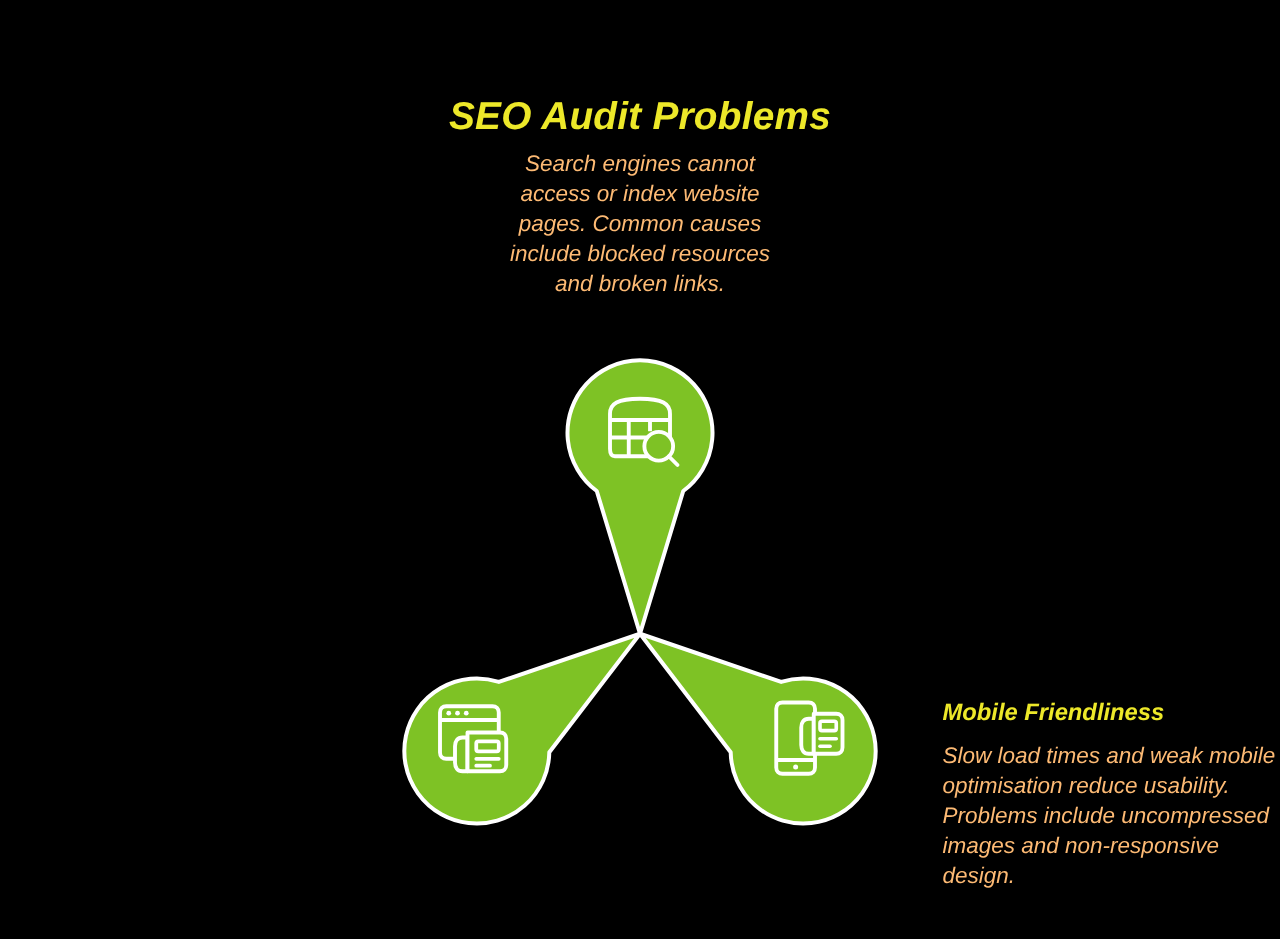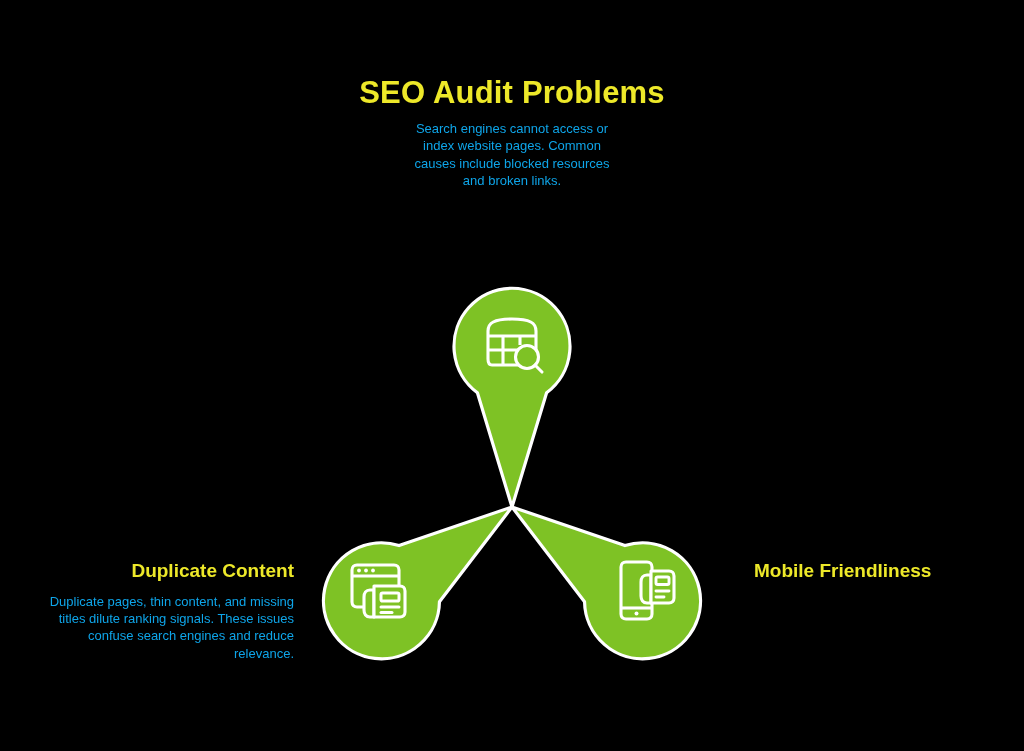--- a/index.html
+++ b/index.html
@@ -21,6 +21,7 @@
     inset: 0;
     width: 1024px;
     height: 529px;
+    font-style: italic;
   }
 
   

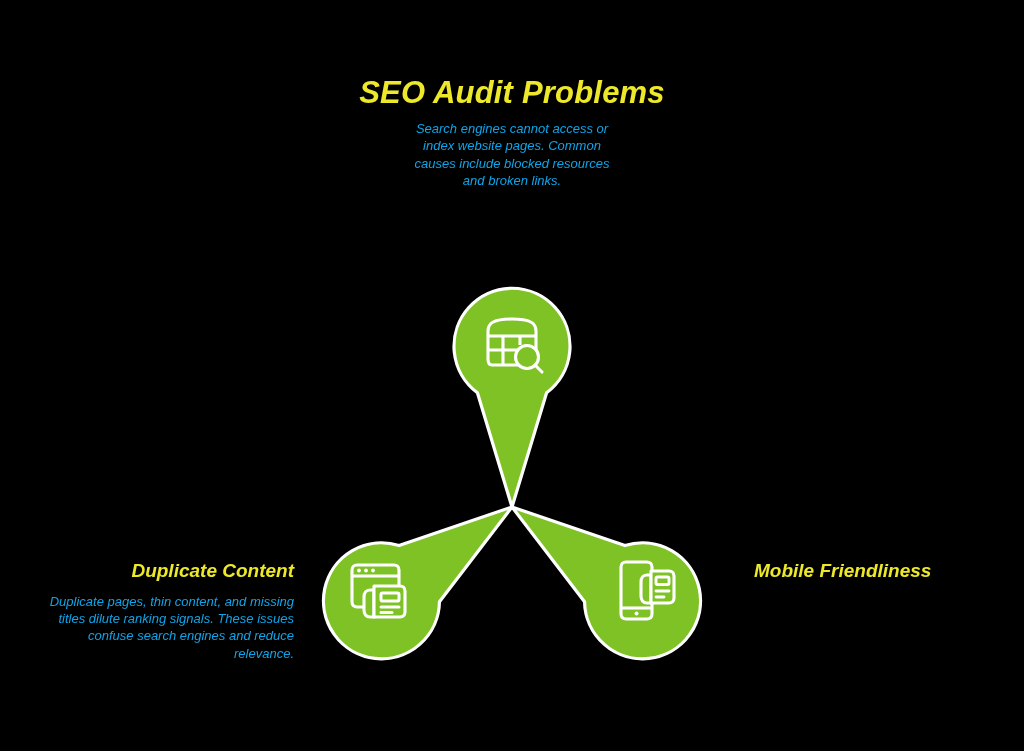--- a/index.html
+++ b/index.html
@@ -60,9 +60,9 @@
     margin: 0 0 10px 0;
   }
   .node-body {
-    font-size: 13px;
+    font-size: 18px;
     font-weight: normal;
-    color: #0ea5e9;
+    color: #fdba74;
     line-height: 1.33;
     margin: 0;
   }

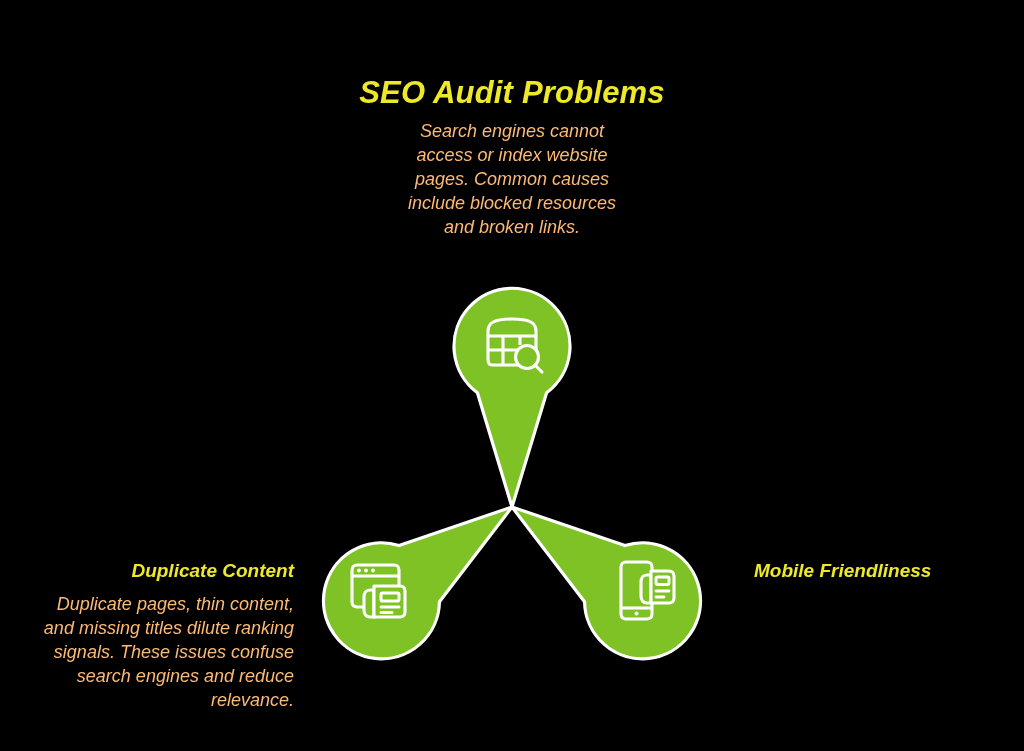--- a/index.html
+++ b/index.html
@@ -220,10 +220,6 @@
     <p class="node-body">Search engines cannot access or index website pages. Common causes include blocked resources and broken links.</p>
   </div>
 
-  <div class="node-block node-left">
-    <div class="node-heading">Duplicate Content</div>
-    <p class="node-body">Duplicate pages, thin content, and missing titles dilute ranking signals. These issues confuse search engines and reduce relevance.</p>
-  </div>
 
   <div class="node-block node-right">
     <div class="node-heading">Mobile Friendliness</div>

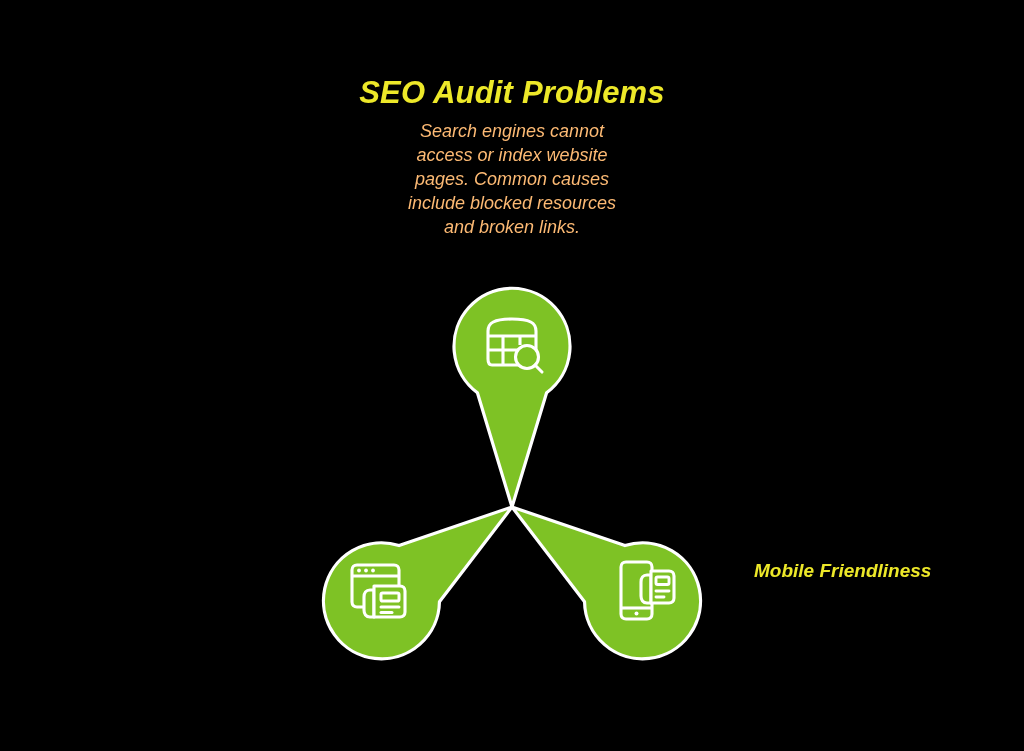--- a/index.html
+++ b/index.html
@@ -223,6 +223,7 @@
 
   <div class="node-block node-right">
     <div class="node-heading">Mobile Friendliness</div>
+    <p class="node-body">Slow load times and weak mobile optimisation reduce usability. Problems include uncompressed images and non-responsive design.</p>
   </div>
 
 </div>

